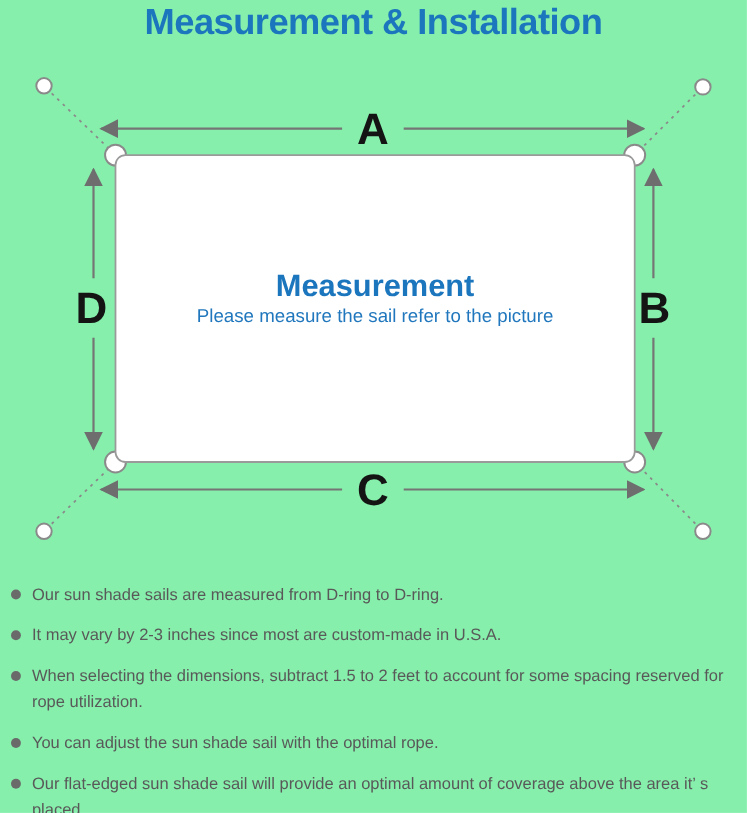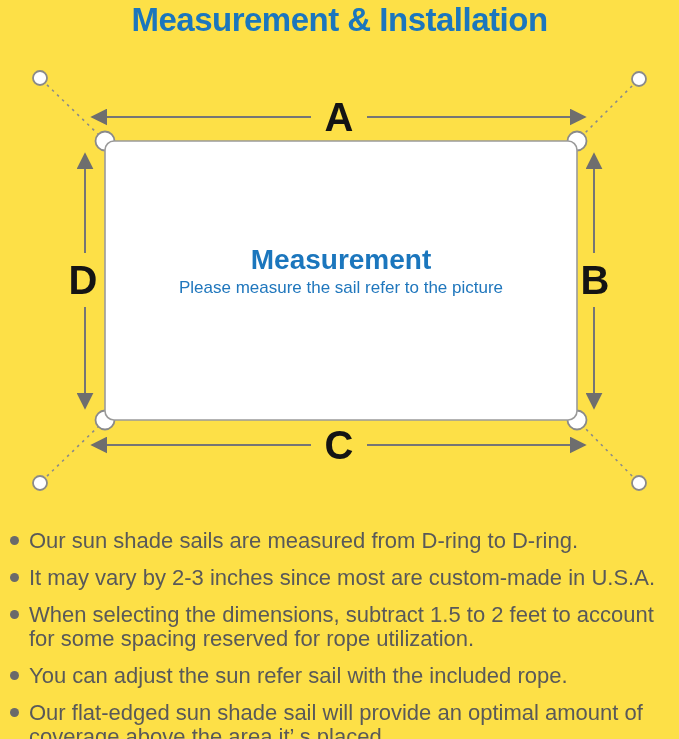--- a/index.html
+++ b/index.html
@@ -6,7 +6,7 @@
   .page{
     position:relative;
     width:679px;height:739px;
-    background:#fde047;
+    background:#86efac;
     font-family:"Liberation Sans", sans-serif;
     overflow:hidden;
   }

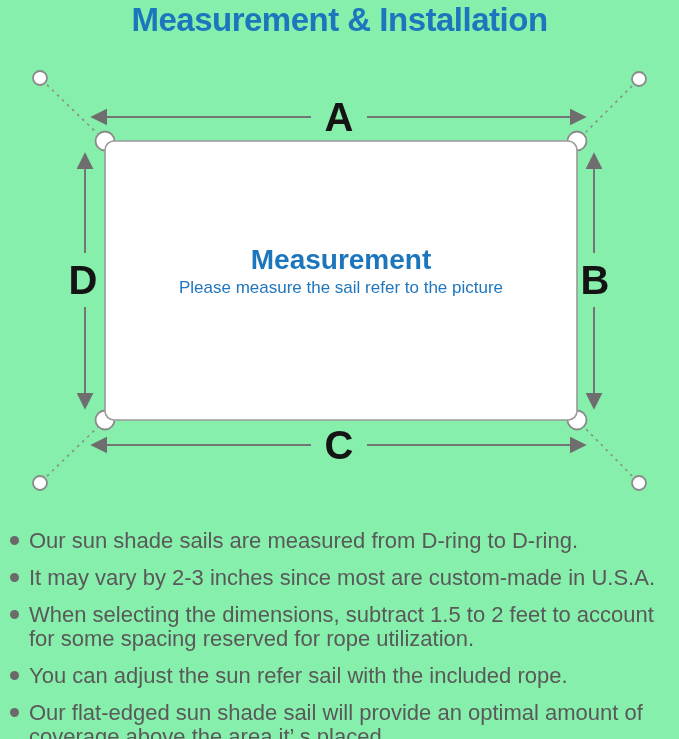--- a/index.html
+++ b/index.html
@@ -72,7 +72,7 @@
     display:flex;
     gap:10px;
     margin-bottom:13px;
-    font-size:22px;
+    font-size:15px;
     line-height:24px;
     color:#595959;
   }

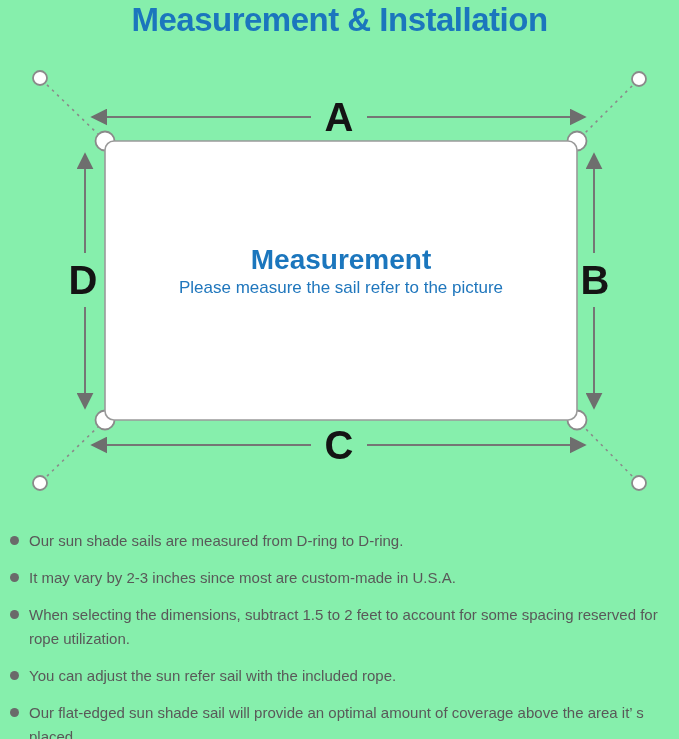--- a/index.html
+++ b/index.html
@@ -152,7 +152,7 @@
     </li>
     <li>
       <span class="dot"></span>
-      <span>You can adjust the sun refer sail with the included rope.</span>
+      <span>You can adjust the sun shade sail with the optimal rope.</span>
     </li>
     <li>
       <span class="dot"></span>

